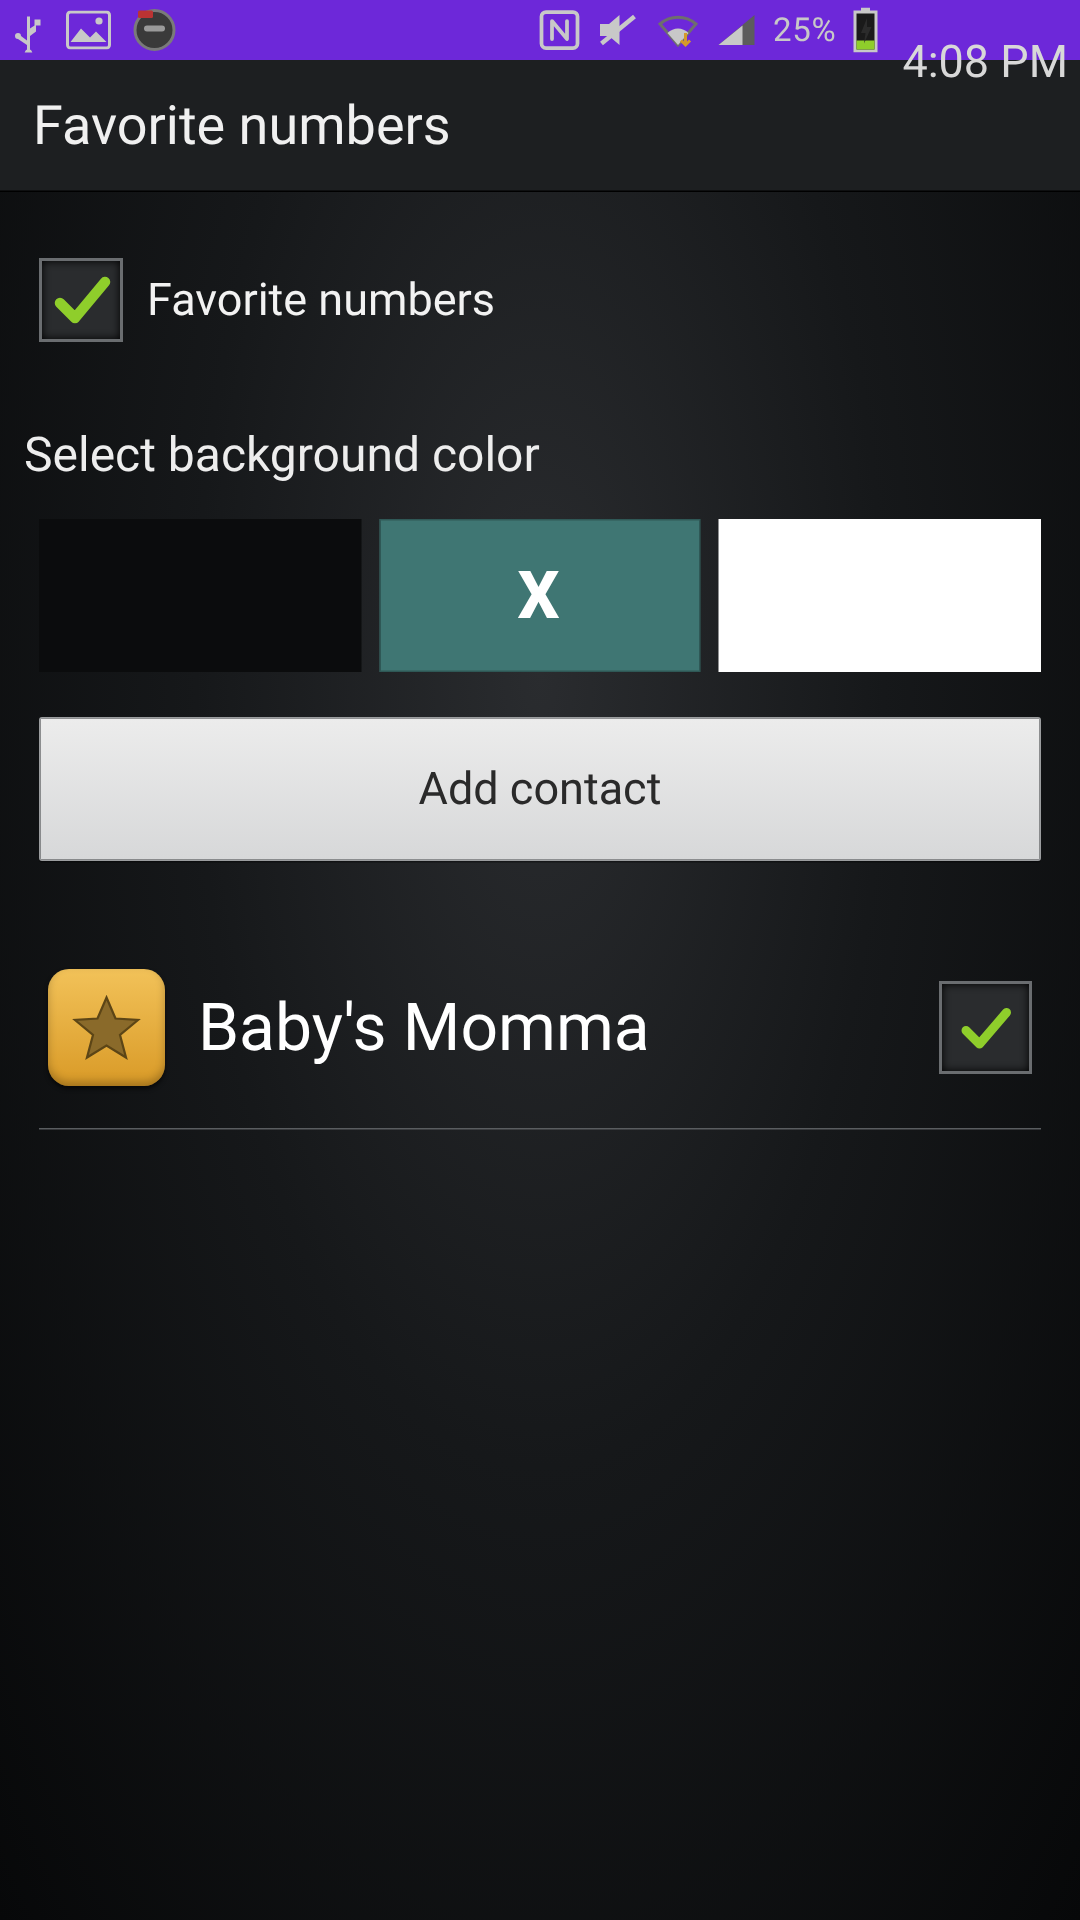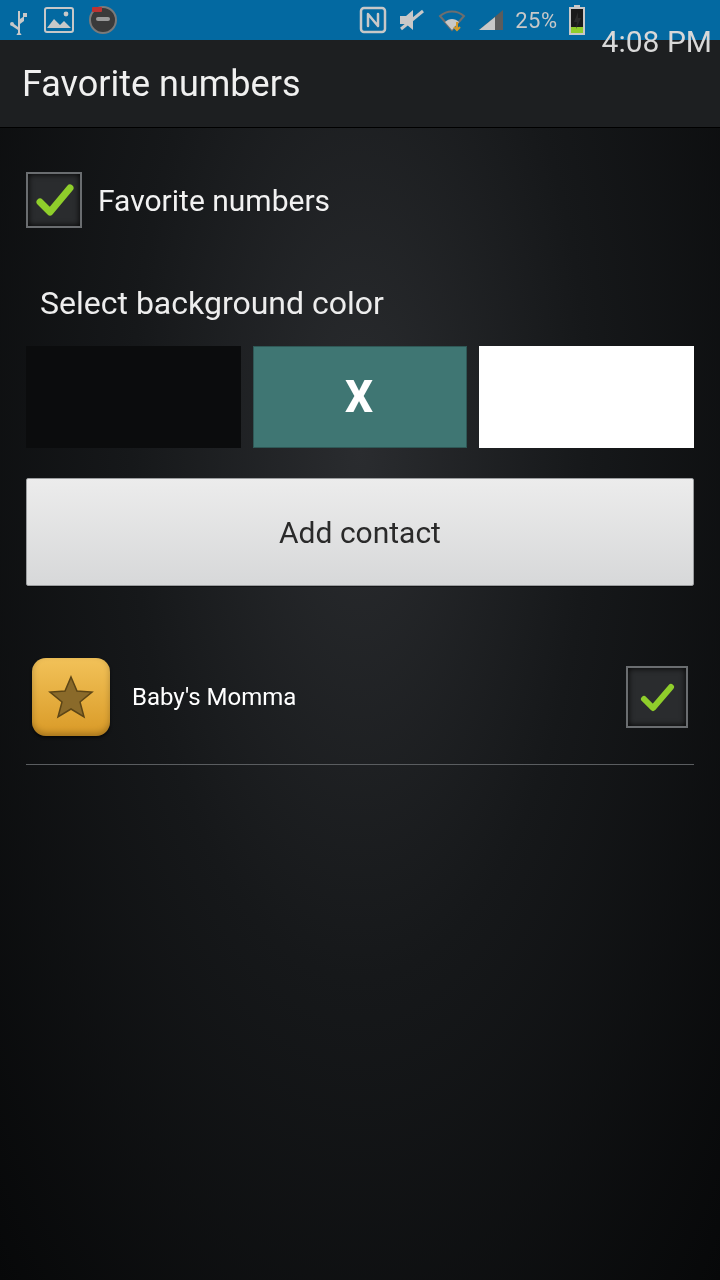--- a/index.html
+++ b/index.html
@@ -13,7 +13,7 @@
   
   .status-bar {
     height: 40px;
-    background: #0369a1;
+    background: #6d28d9;
     display: flex;
     align-items: center;
     padding: 0 8px;

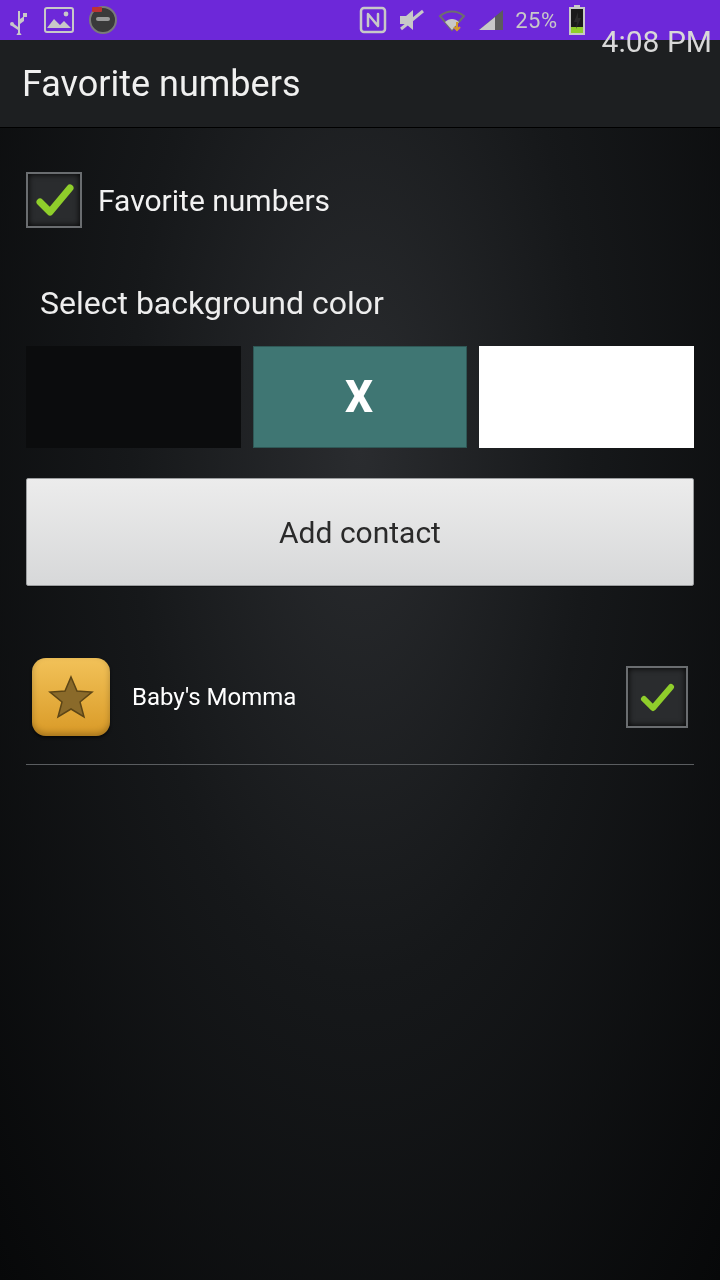--- a/index.html
+++ b/index.html
@@ -62,7 +62,7 @@
   
   .section-label {
     font-size: 32px;
-    padding: 26px 22px 24px 40px;
+    padding: 26px 22px 24px 16px;
     color: #ededed;
   }
 

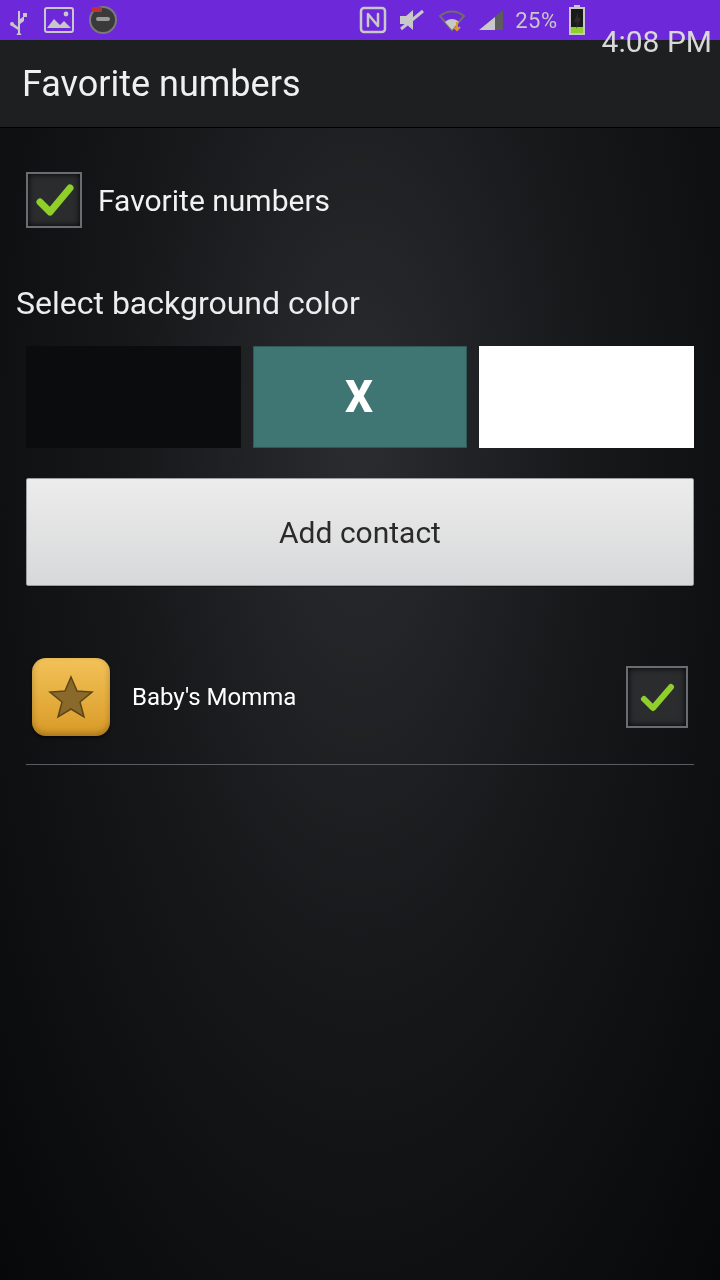--- a/index.html
+++ b/index.html
@@ -94,7 +94,7 @@
   .add-btn-wrap { padding: 30px 26px 0 26px; }
   .add-btn {
     width: 100%;
-    height: 108px;
+    height: 96px;
     background: linear-gradient(#ececec, #d7d8d9);
     border: 1px solid #9b9d9f;
     color: #2a2a2a;

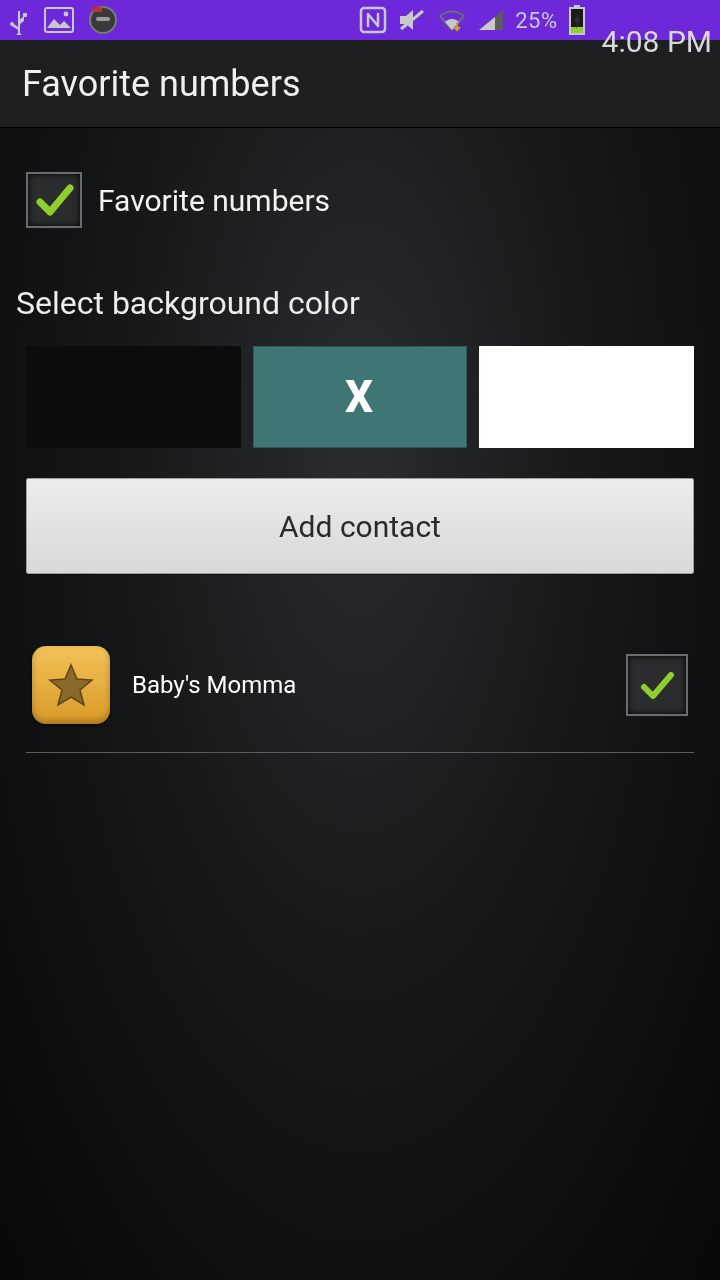--- a/index.html
+++ b/index.html
@@ -120,7 +120,7 @@
     box-shadow: inset 0 -3px 6px rgba(0,0,0,0.25), 0 2px 3px rgba(0,0,0,0.6);
     display: flex; align-items: center; justify-content: center;
   }
-  .contact-name { font-size: 24px; color: #fff; }
+  .contact-name { font-size: 44px; color: #fff; }
   .row-spacer { flex: 1; }
   .check-small {
     width: 62px; height: 62px;

